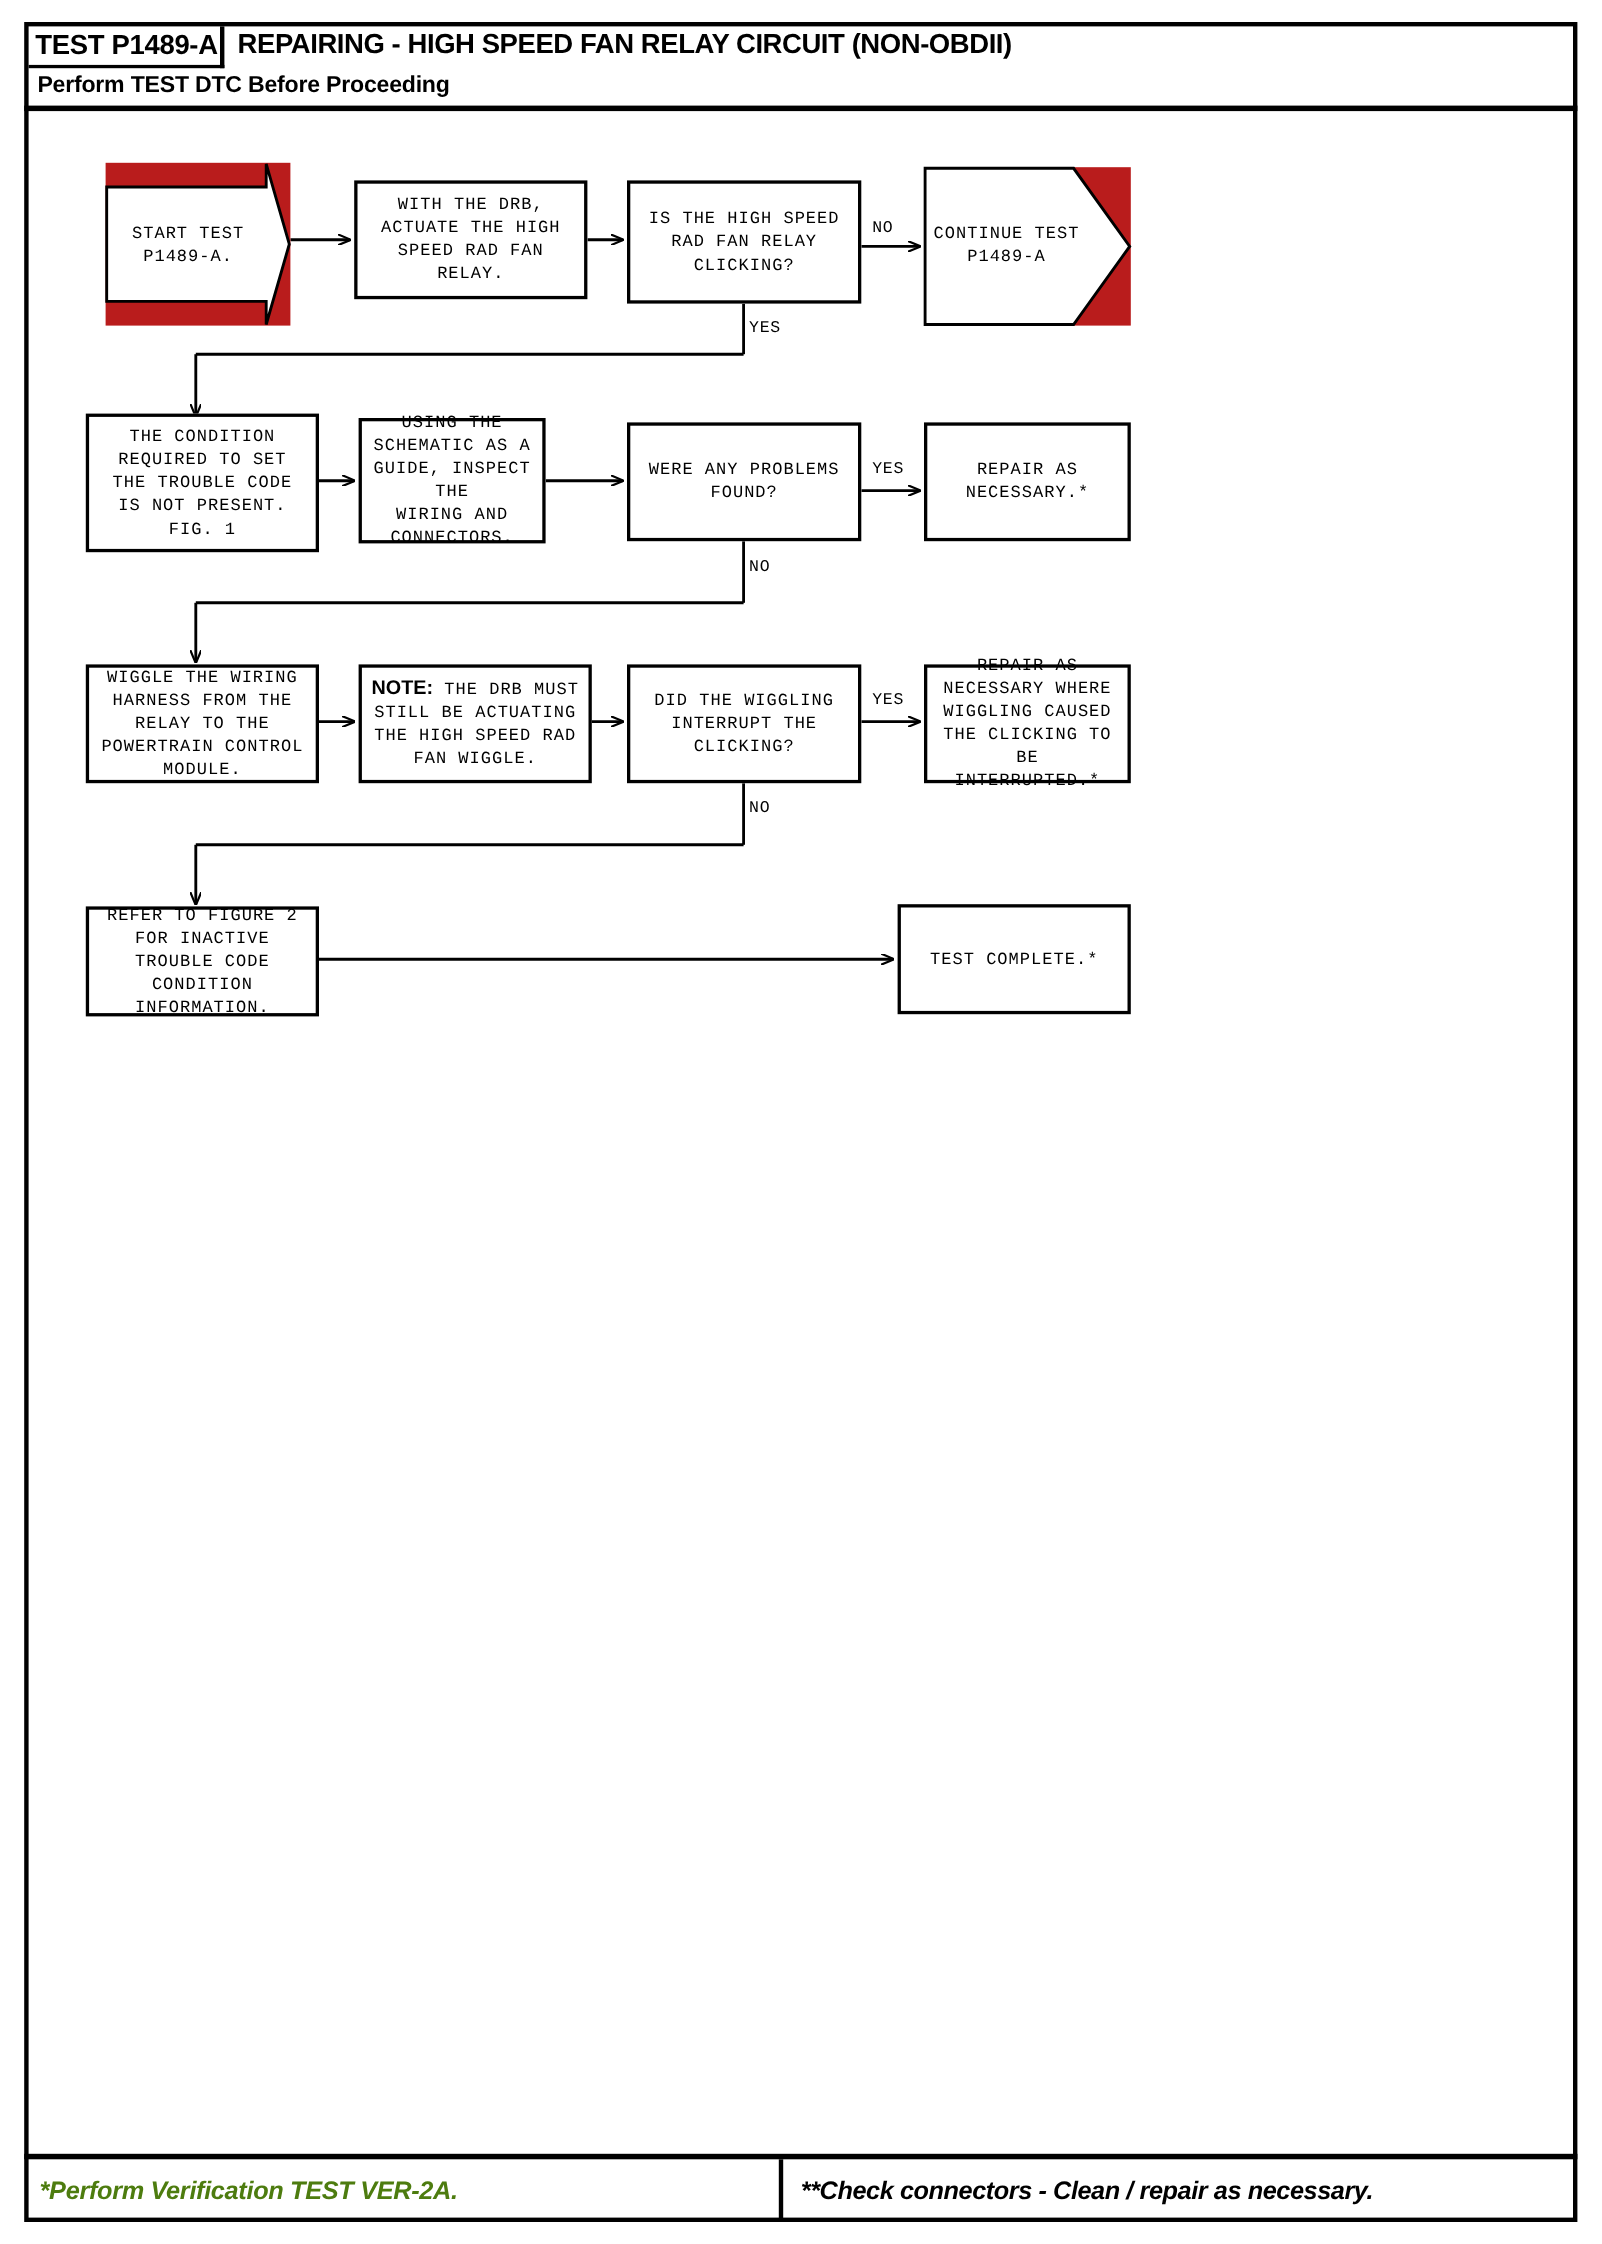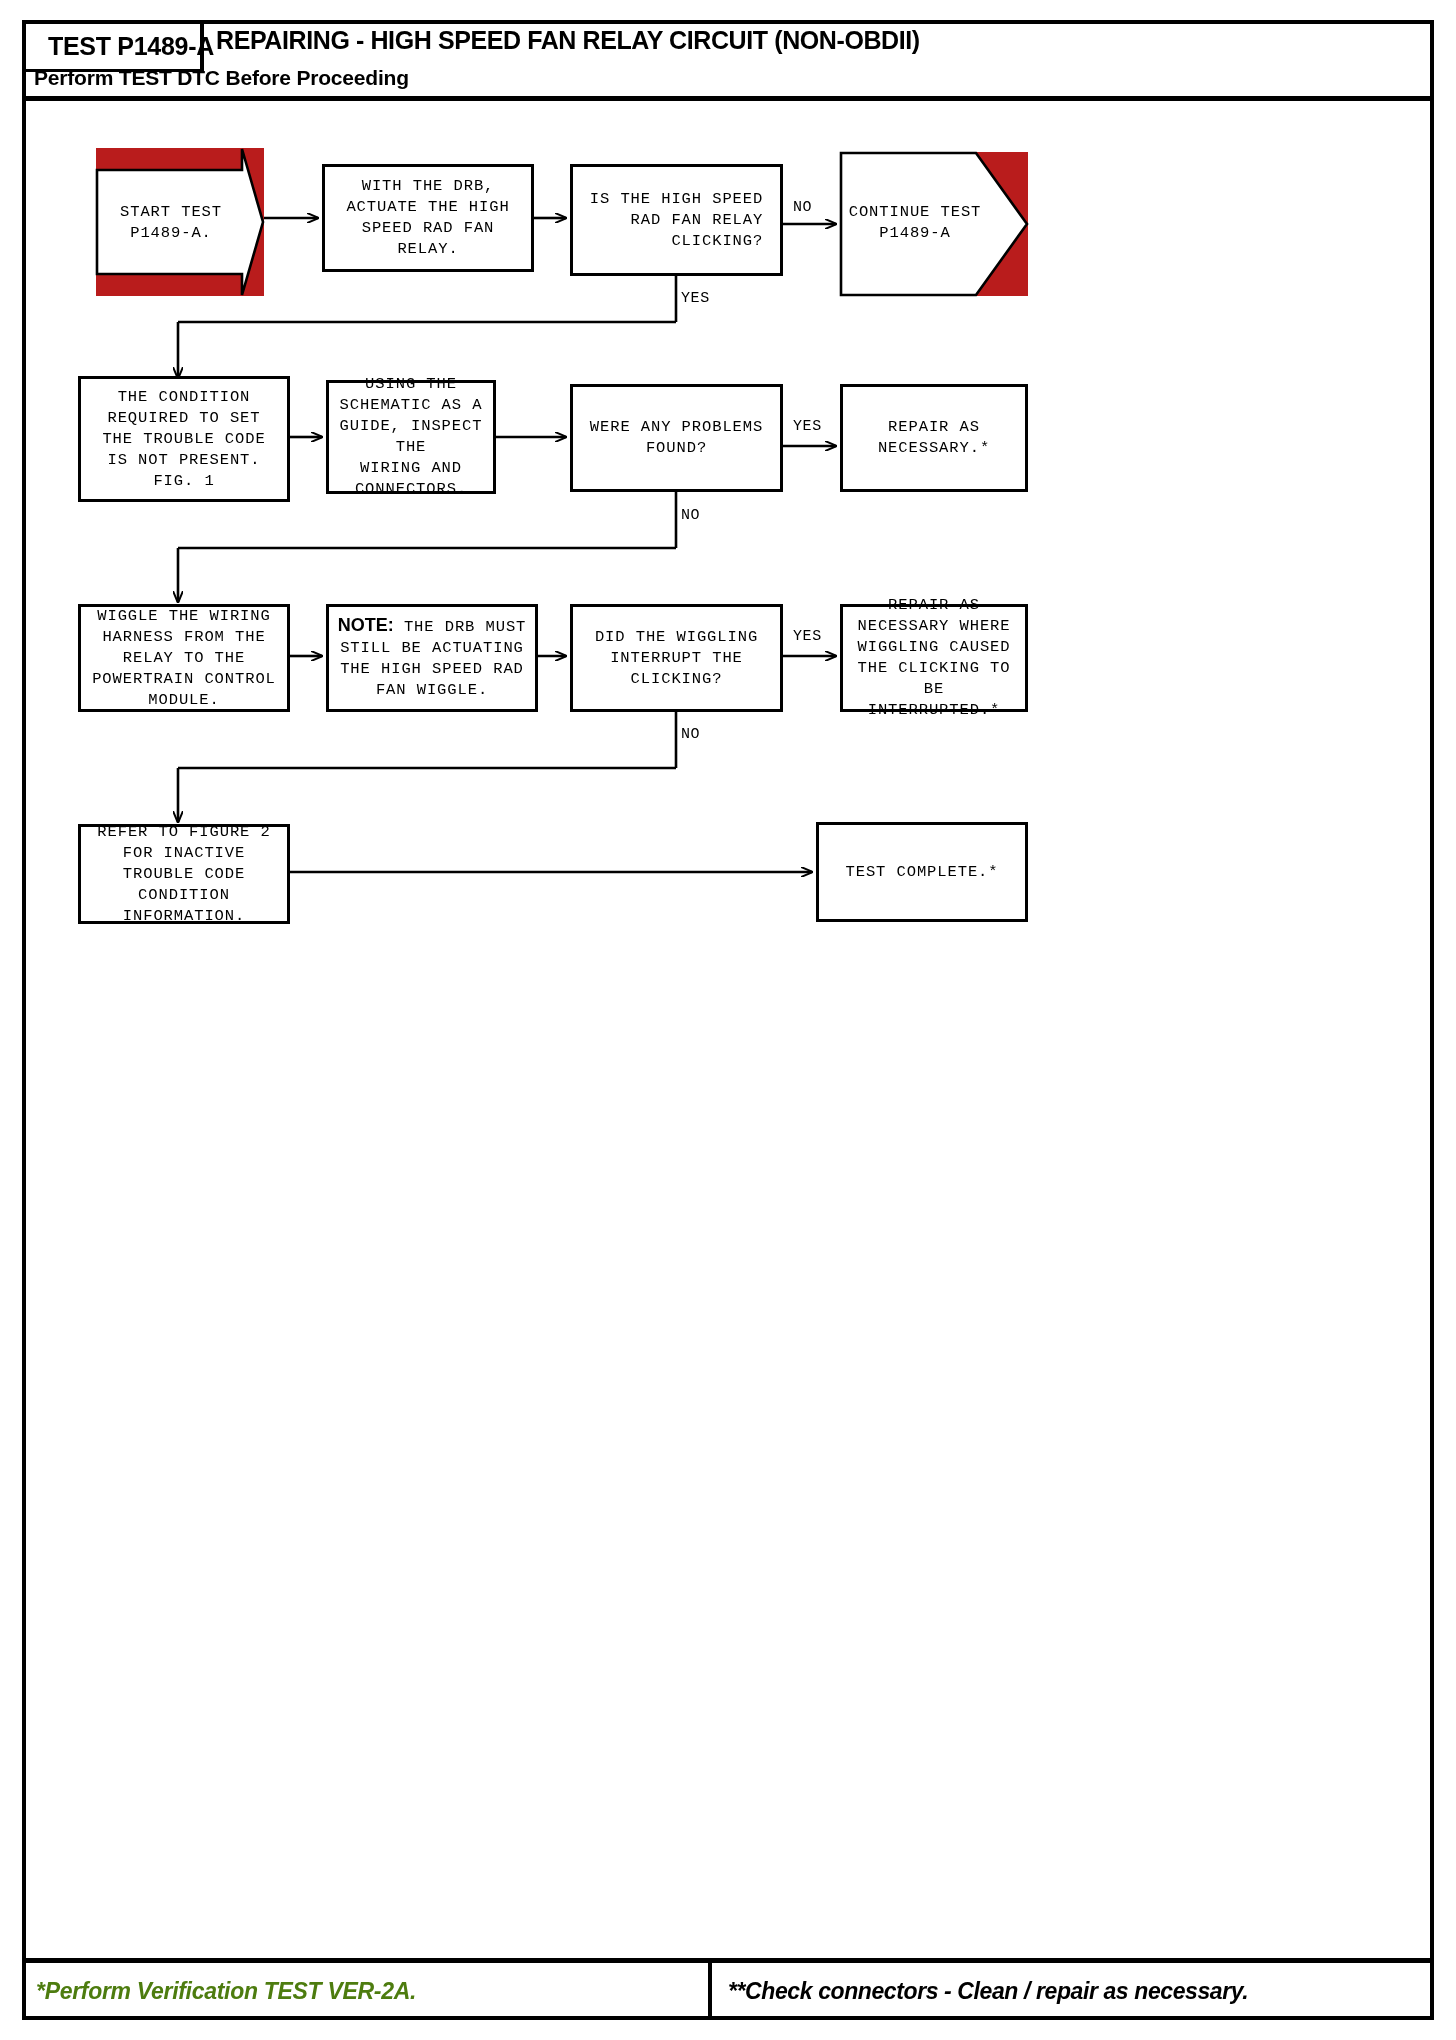--- a/index.html
+++ b/index.html
@@ -51,14 +51,14 @@
     left: 26px;
     top: 24px;
     width: 178px;
-    height: 48px;
+    height: 38px;
     border-right: 4px solid #000;
     border-bottom: 3px solid #000;
     box-sizing: border-box;
     display: flex;
     align-items: center;
     justify-content: flex-start;
-    padding-left: 22px;
+    padding-left: 6px;
   }
   .test-id-text {
     font-family: "Liberation Sans", sans-serif;

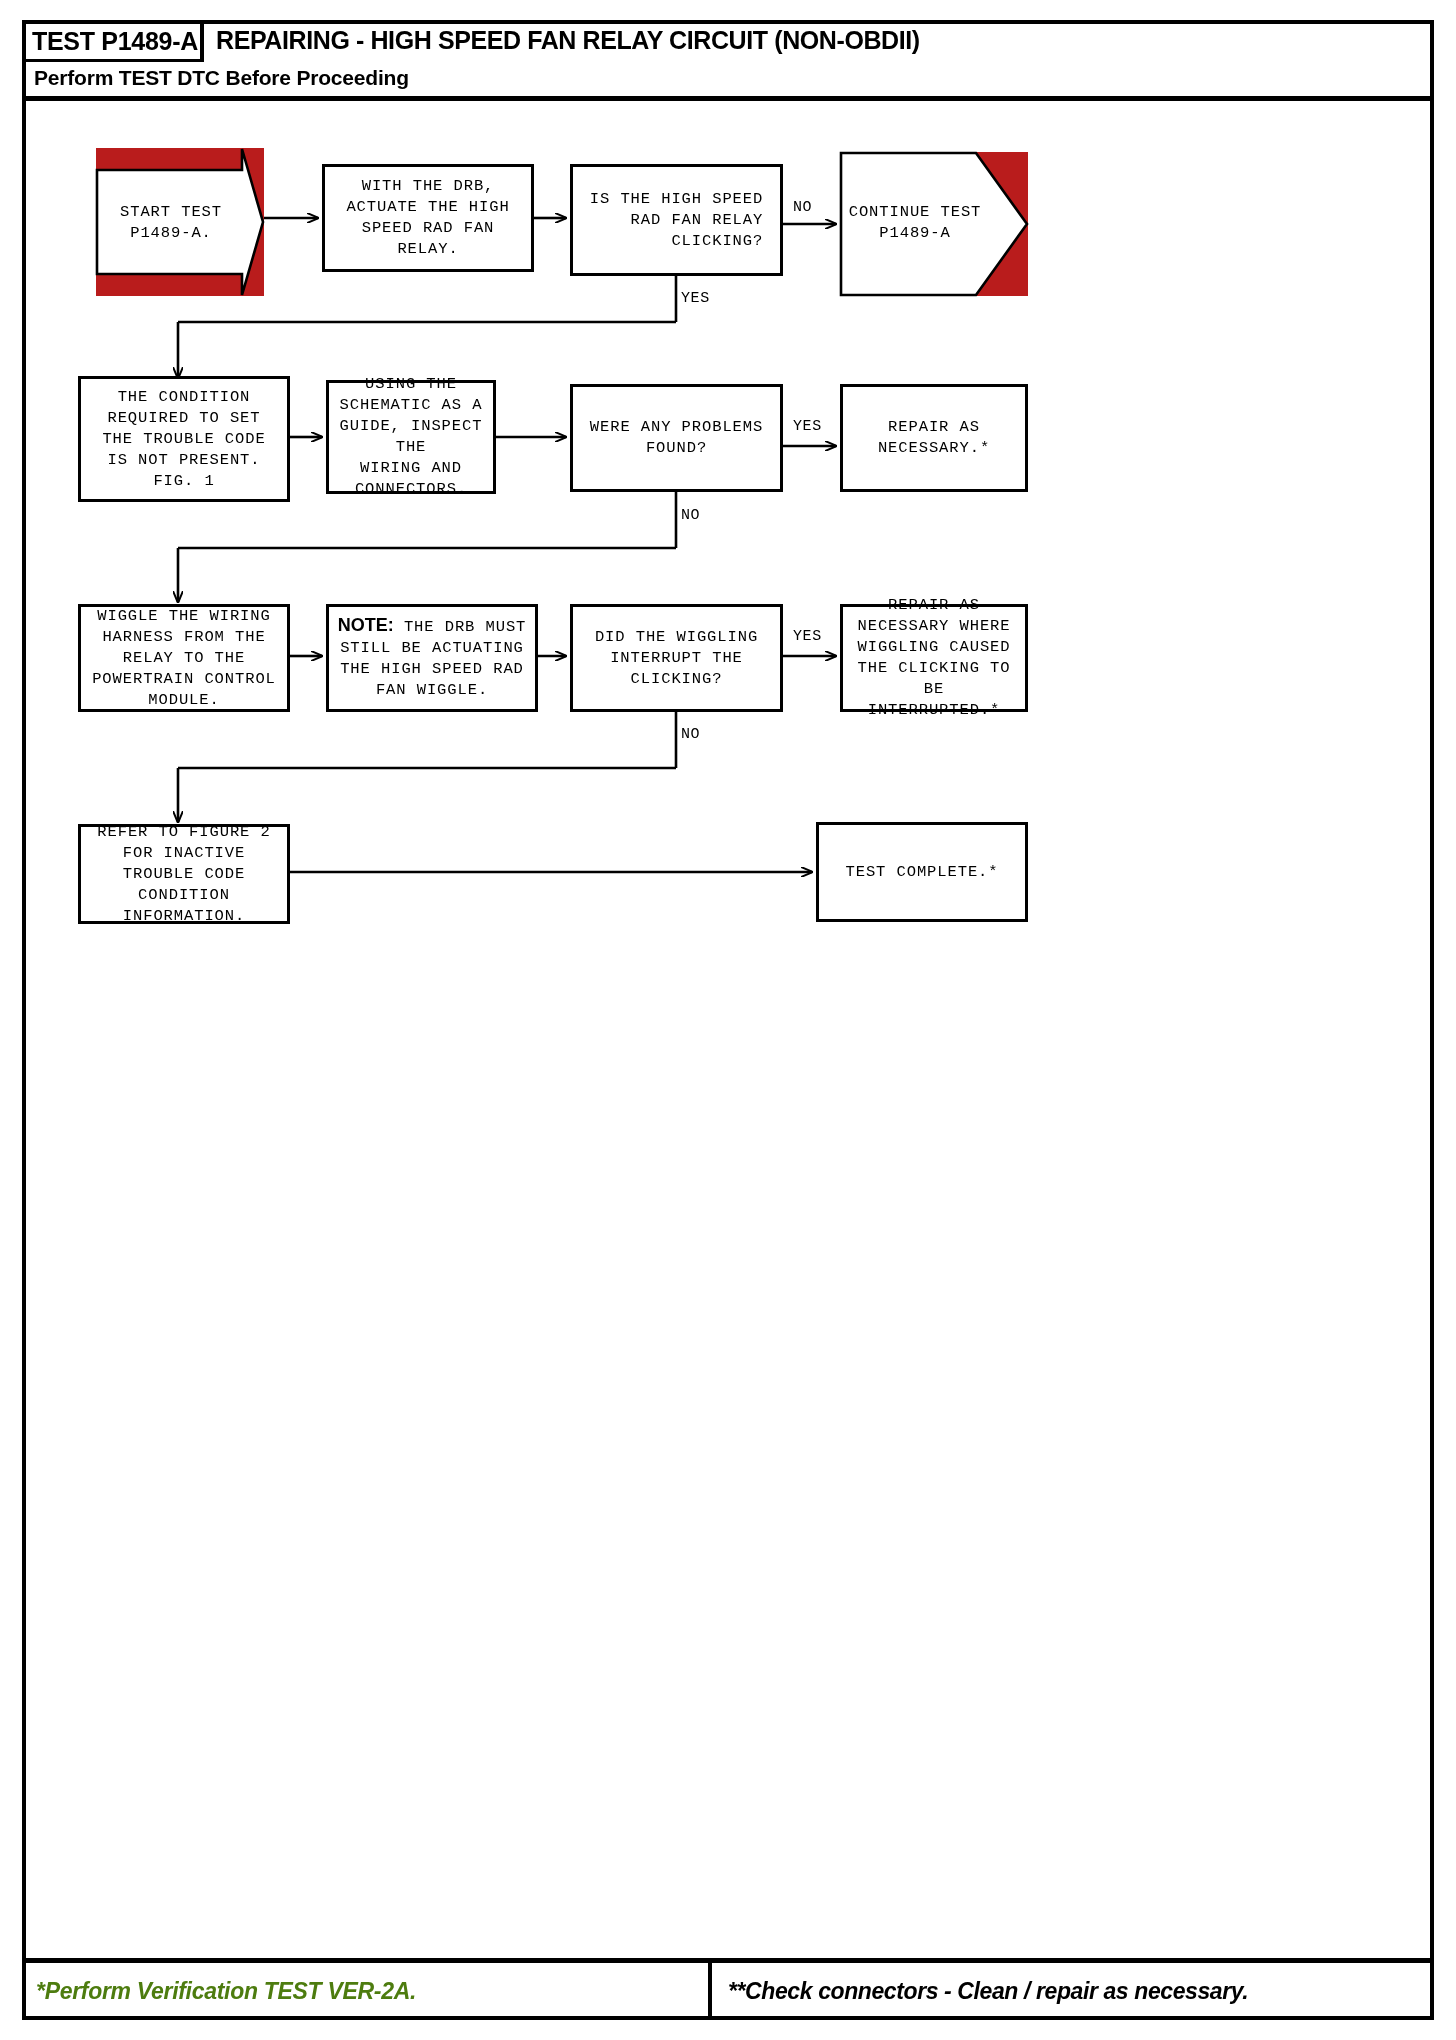--- a/index.html
+++ b/index.html
@@ -277,7 +277,7 @@
 SPEED RAD FAN RELAY.</span>
   </div>
 
-  <div class="node" style="left:570px; top:164px; width:213px; height:112px;text-align:right;">
+  <div class="node" style="left:570px; top:164px; width:213px; height:112px;">
     <span class="txt">IS THE HIGH SPEED
 RAD FAN RELAY
 CLICKING?</span>

